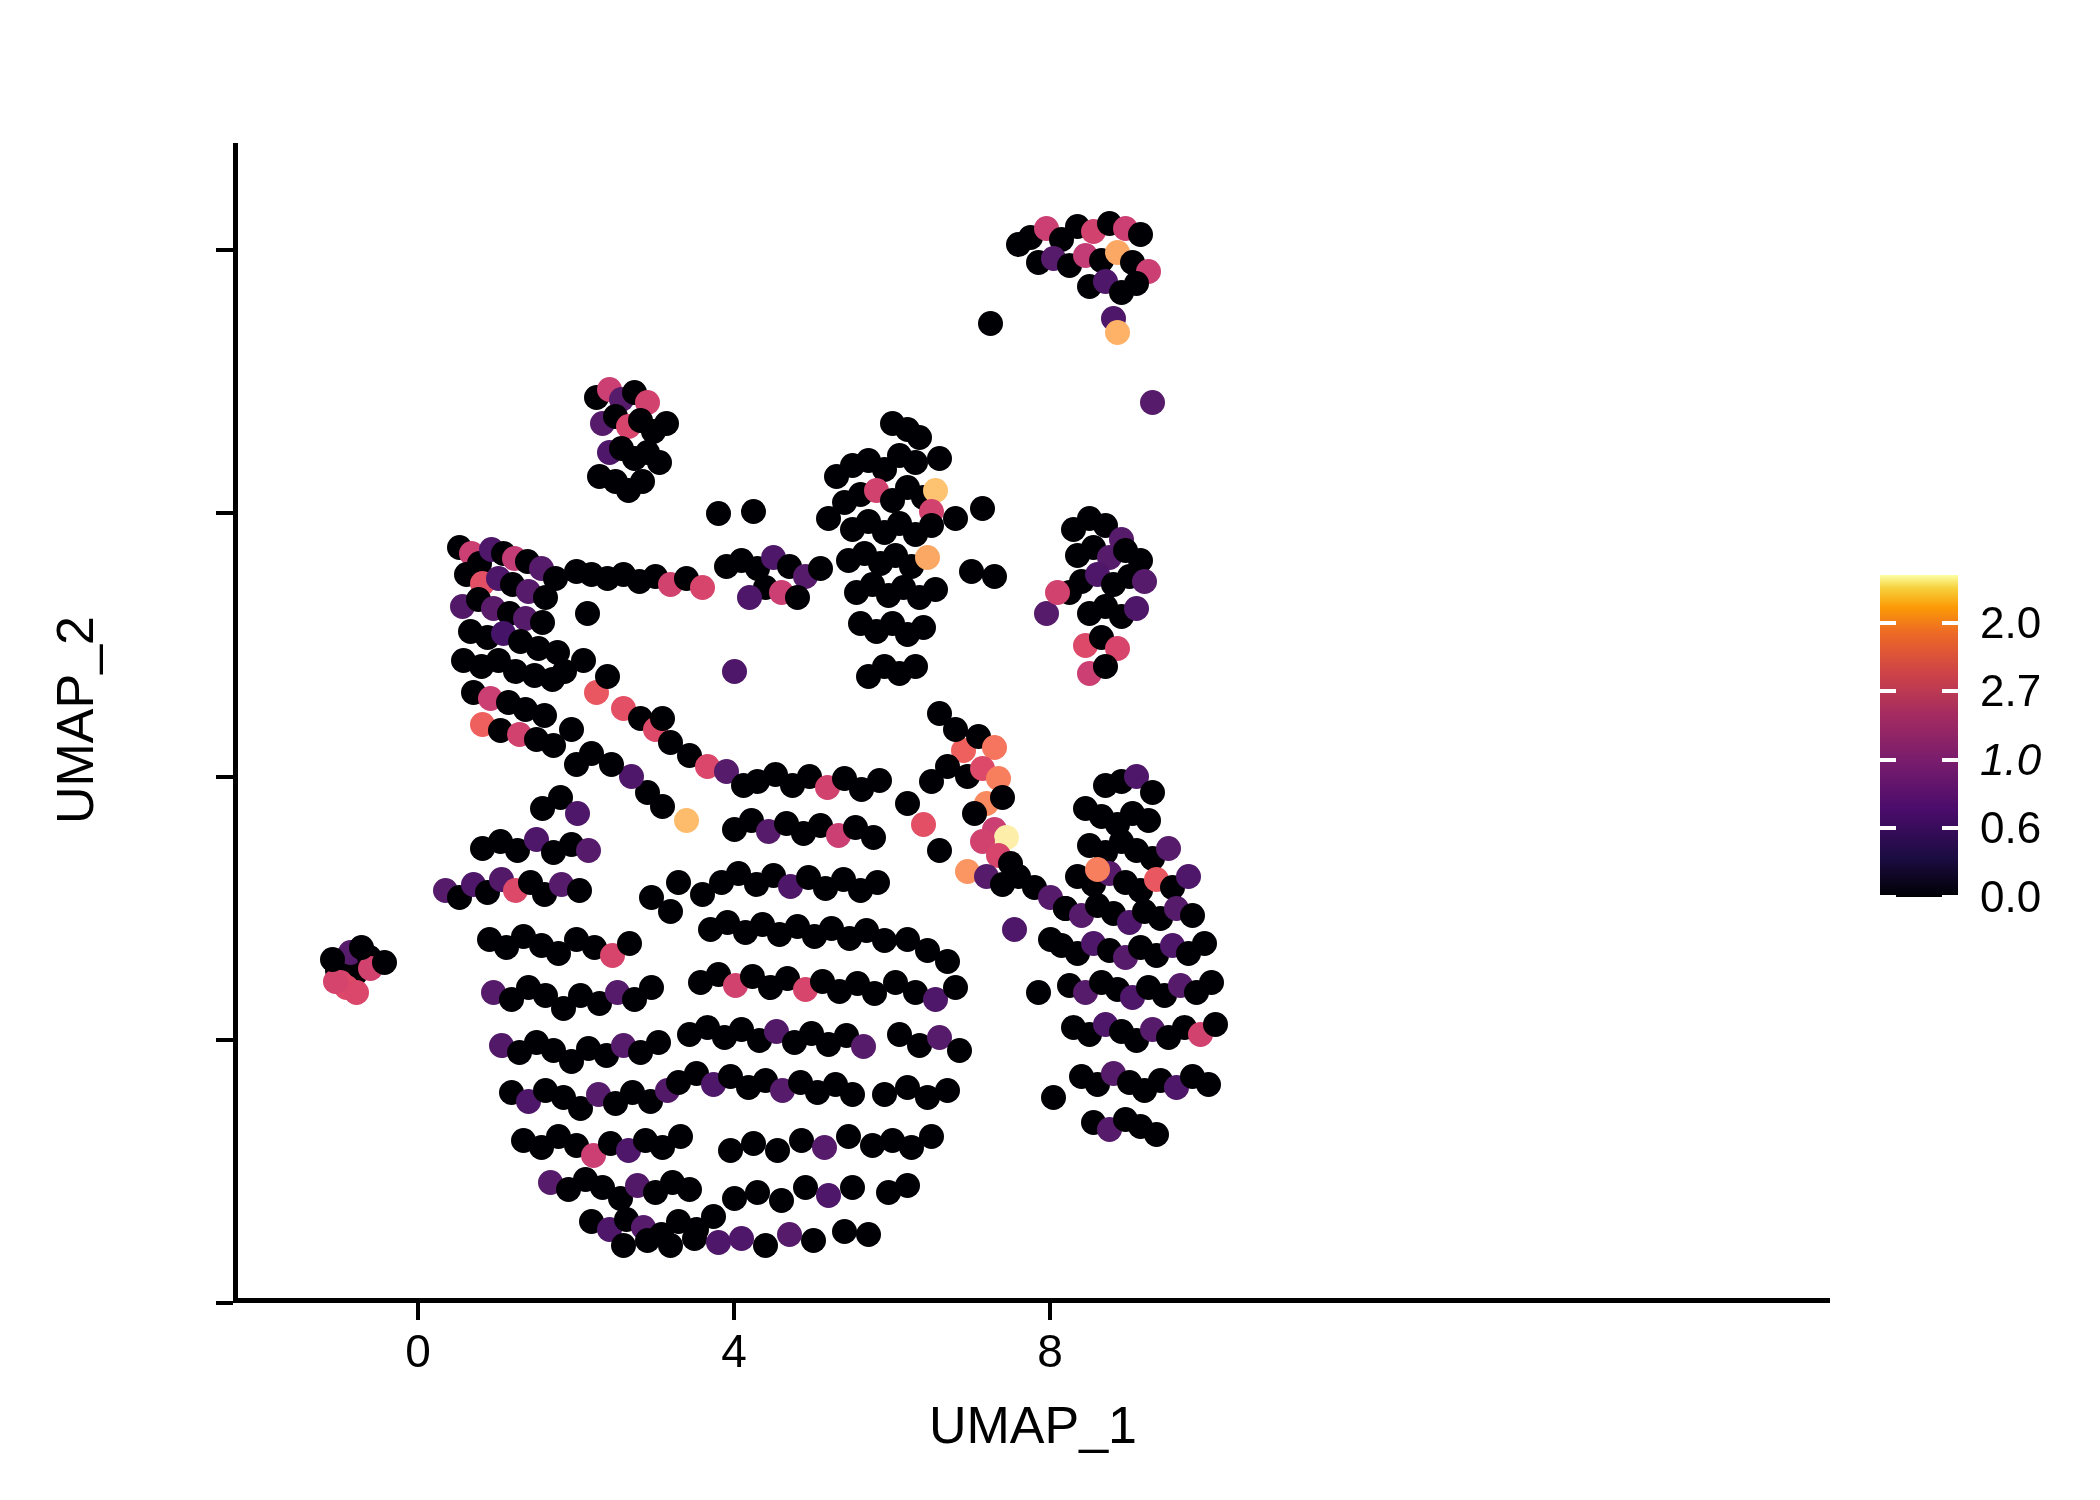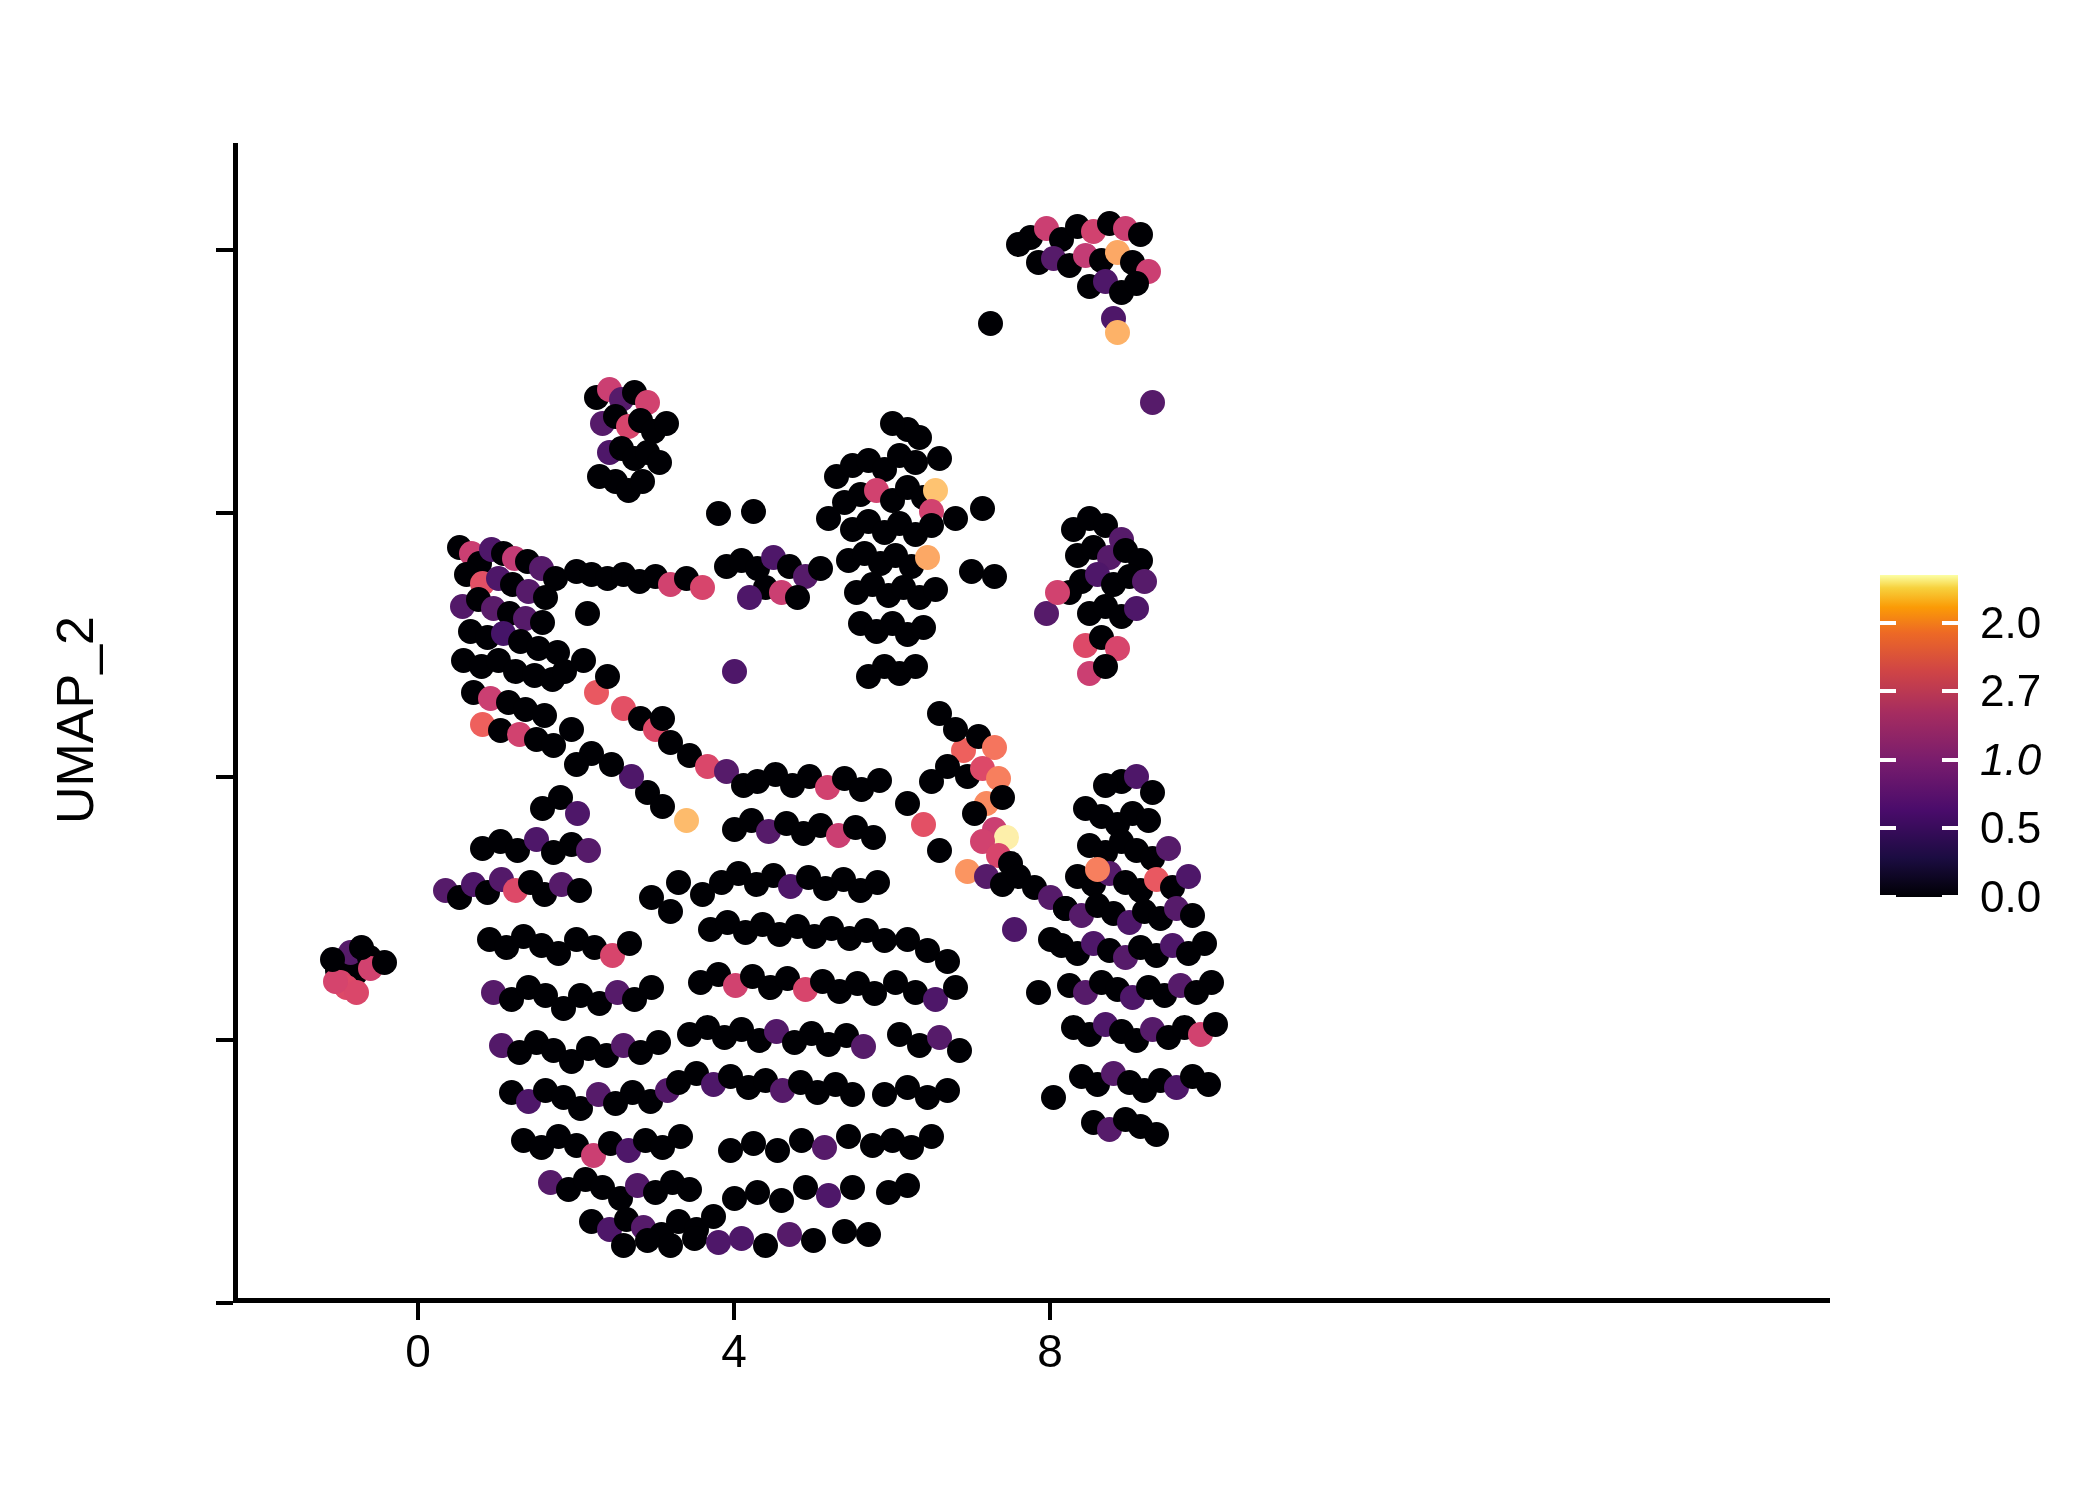--- a/index.html
+++ b/index.html
@@ -723,7 +723,7 @@
       </div>
     <div id="legend-labels">
         <div class="legend-label" style="top: 322px;">0.0</div>
-        <div class="legend-label" style="top: 253.489px;">0.5</div>
+        <div class="legend-label" style="top: 253.489px;">0.6</div>
         <div class="legend-label" style="top: 184.979px; font-style: italic;">1.0</div>
         <div class="legend-label" style="top: 116.468px;">2.7</div>
         <div class="legend-label" style="top: 47.9574px;">2.0</div>

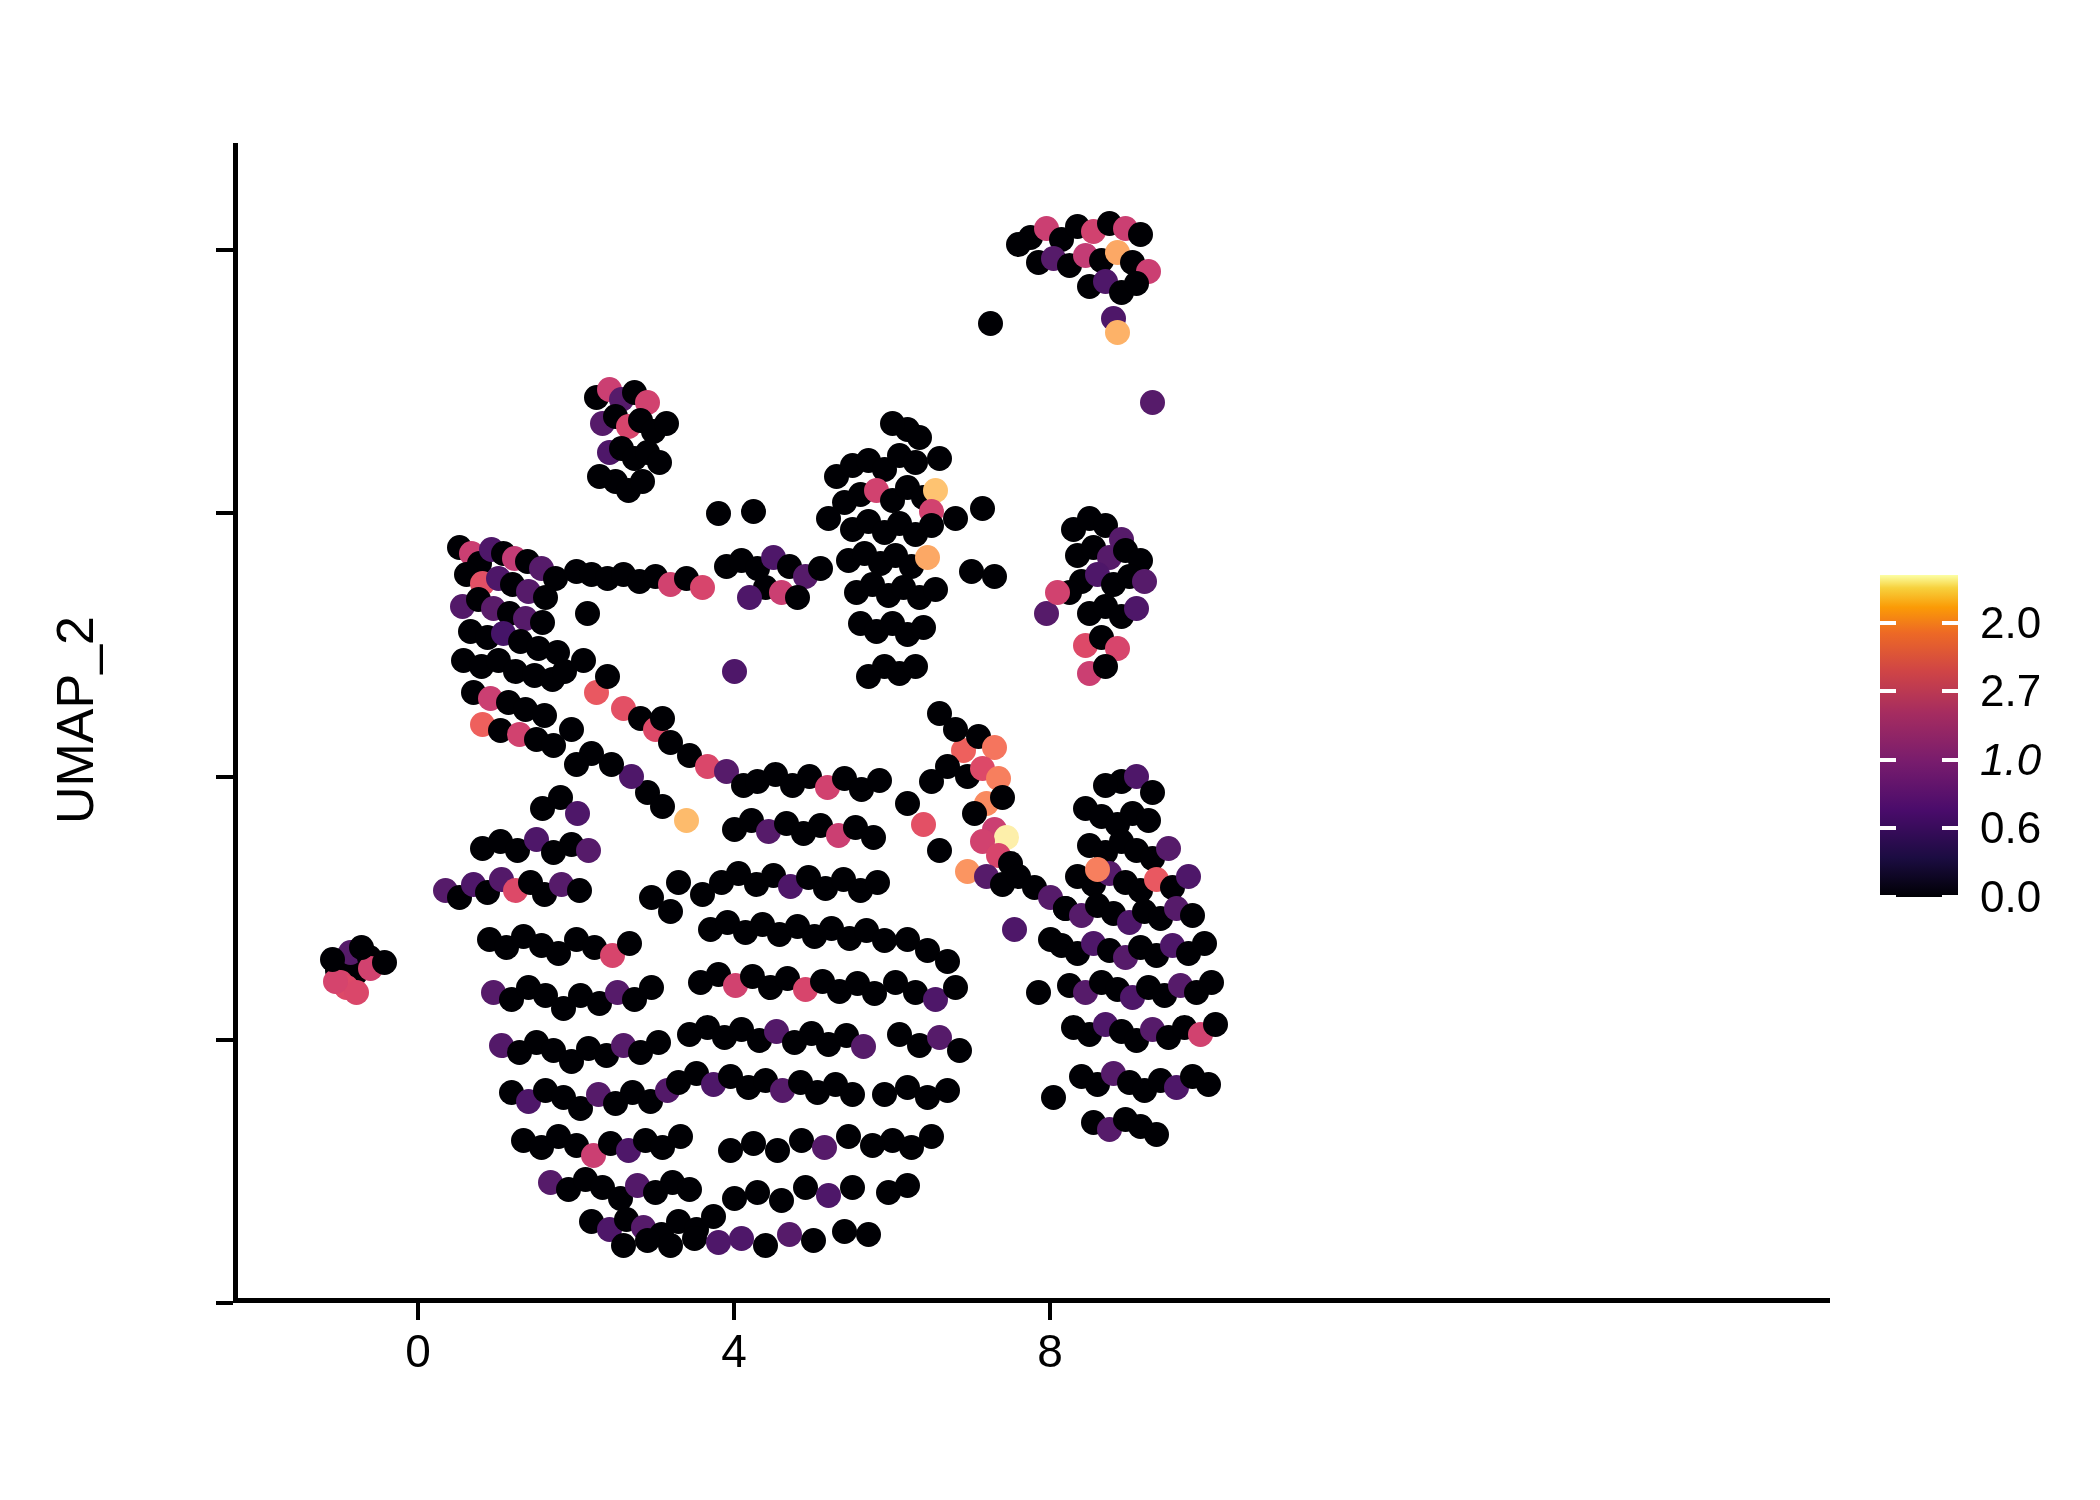--- a/index.html
+++ b/index.html
@@ -705,6 +705,7 @@
       <div class="x-tick-label" style="left: 970px;">8</div>
     </div>
 
+  <div id="x-axis-title">UMAP_1</div>
   <div id="y-axis-title">UMAP_2</div>
 
   <div id="legend">

